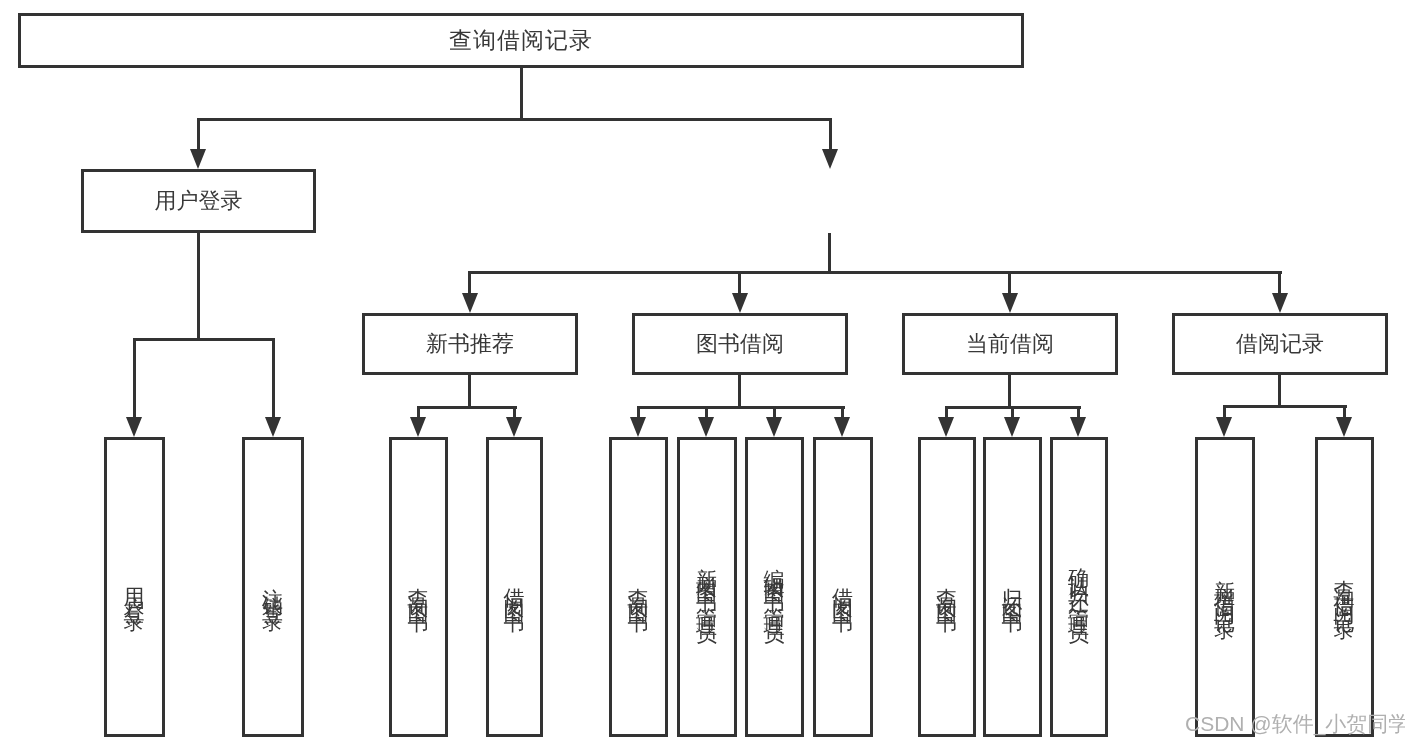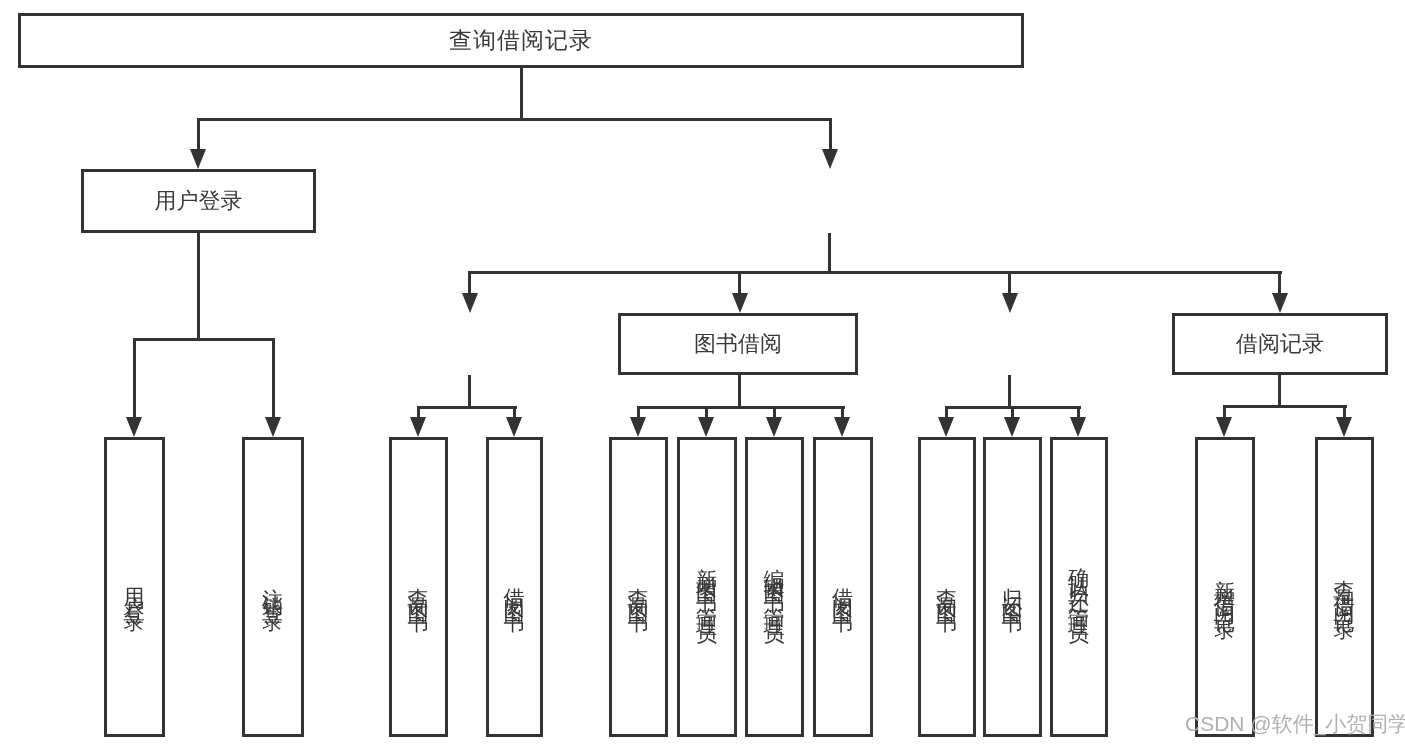--- a/index.html
+++ b/index.html
@@ -102,6 +102,9 @@
     <span class="hlabel">用户登录</span>
   </div>
 
+  <div class="box" style="left:362px;top:313px;width:216px;height:62px">
+    <span class="hlabel">新书推荐</span>
+  </div>
   <div class="box" style="left:618px;top:313px;width:240px;height:62px">
     <span class="hlabel">图书借阅</span>
   </div>

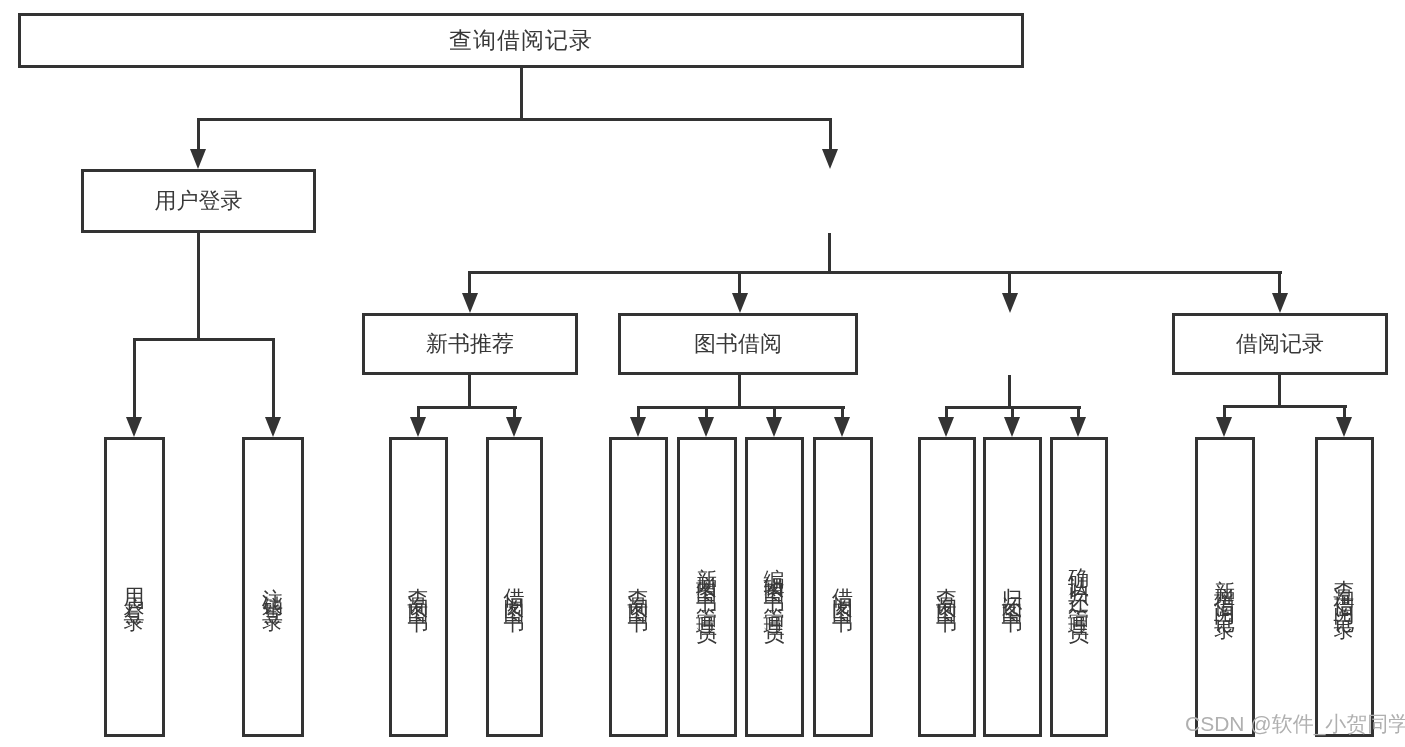--- a/index.html
+++ b/index.html
@@ -105,7 +105,7 @@
   <div class="box" style="left:362px;top:313px;width:216px;height:62px">
     <span class="hlabel">新书推荐</span>
   </div>
-  <div class="box" style="left:618px;top:313px;width:240px;height:62px">
+  <div class="box" style="left:632px;top:313px;width:216px;height:62px">
     <span class="hlabel">图书借阅</span>
   </div>
   <div class="box" style="left:1172px;top:313px;width:216px;height:62px">

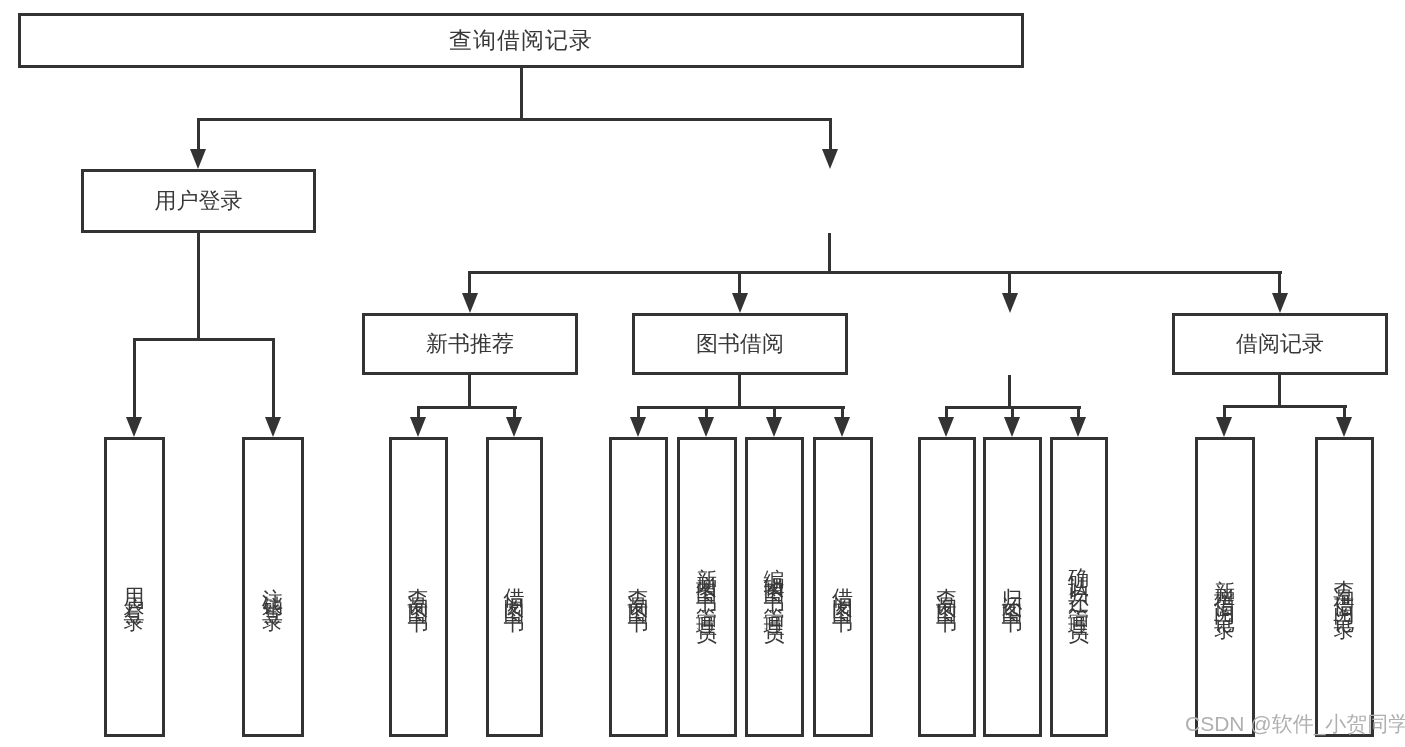--- a/index.html
+++ b/index.html
@@ -108,6 +108,9 @@
   <div class="box" style="left:632px;top:313px;width:216px;height:62px">
     <span class="hlabel">图书借阅</span>
   </div>
+  <div class="box" style="left:902px;top:313px;width:216px;height:62px">
+    <span class="hlabel">当前借阅</span>
+  </div>
   <div class="box" style="left:1172px;top:313px;width:216px;height:62px">
     <span class="hlabel">借阅记录</span>
   </div>

